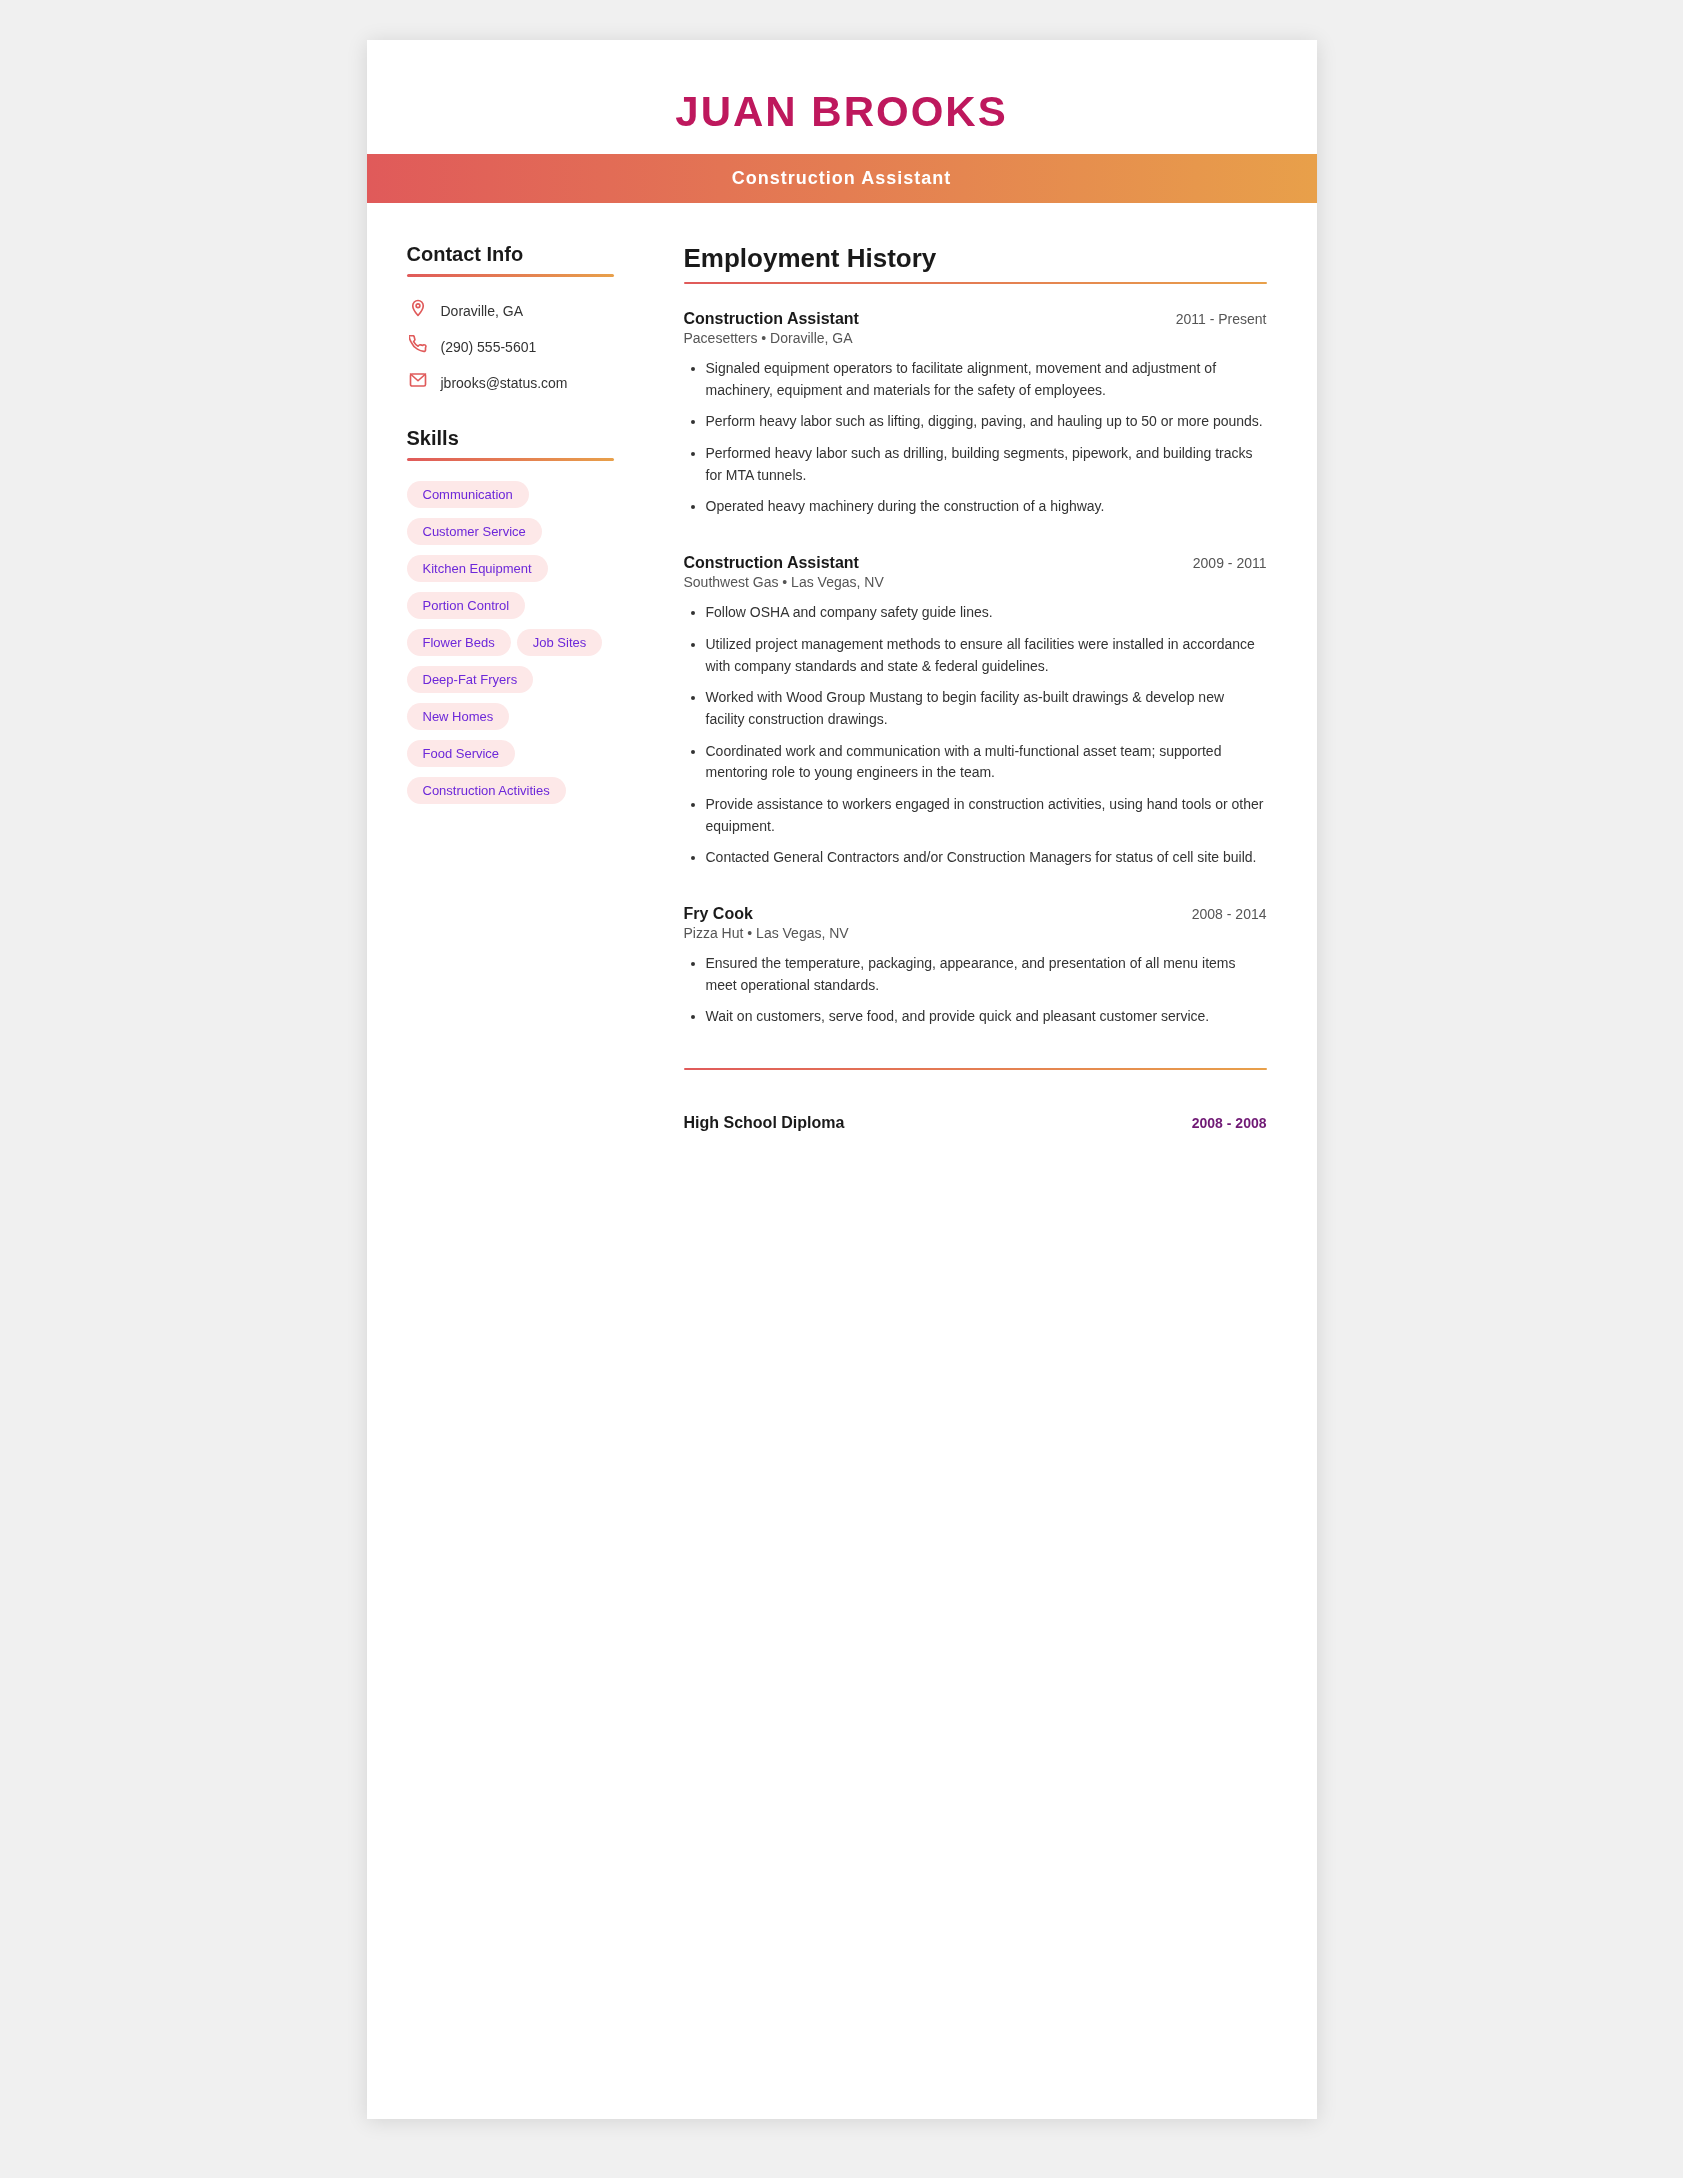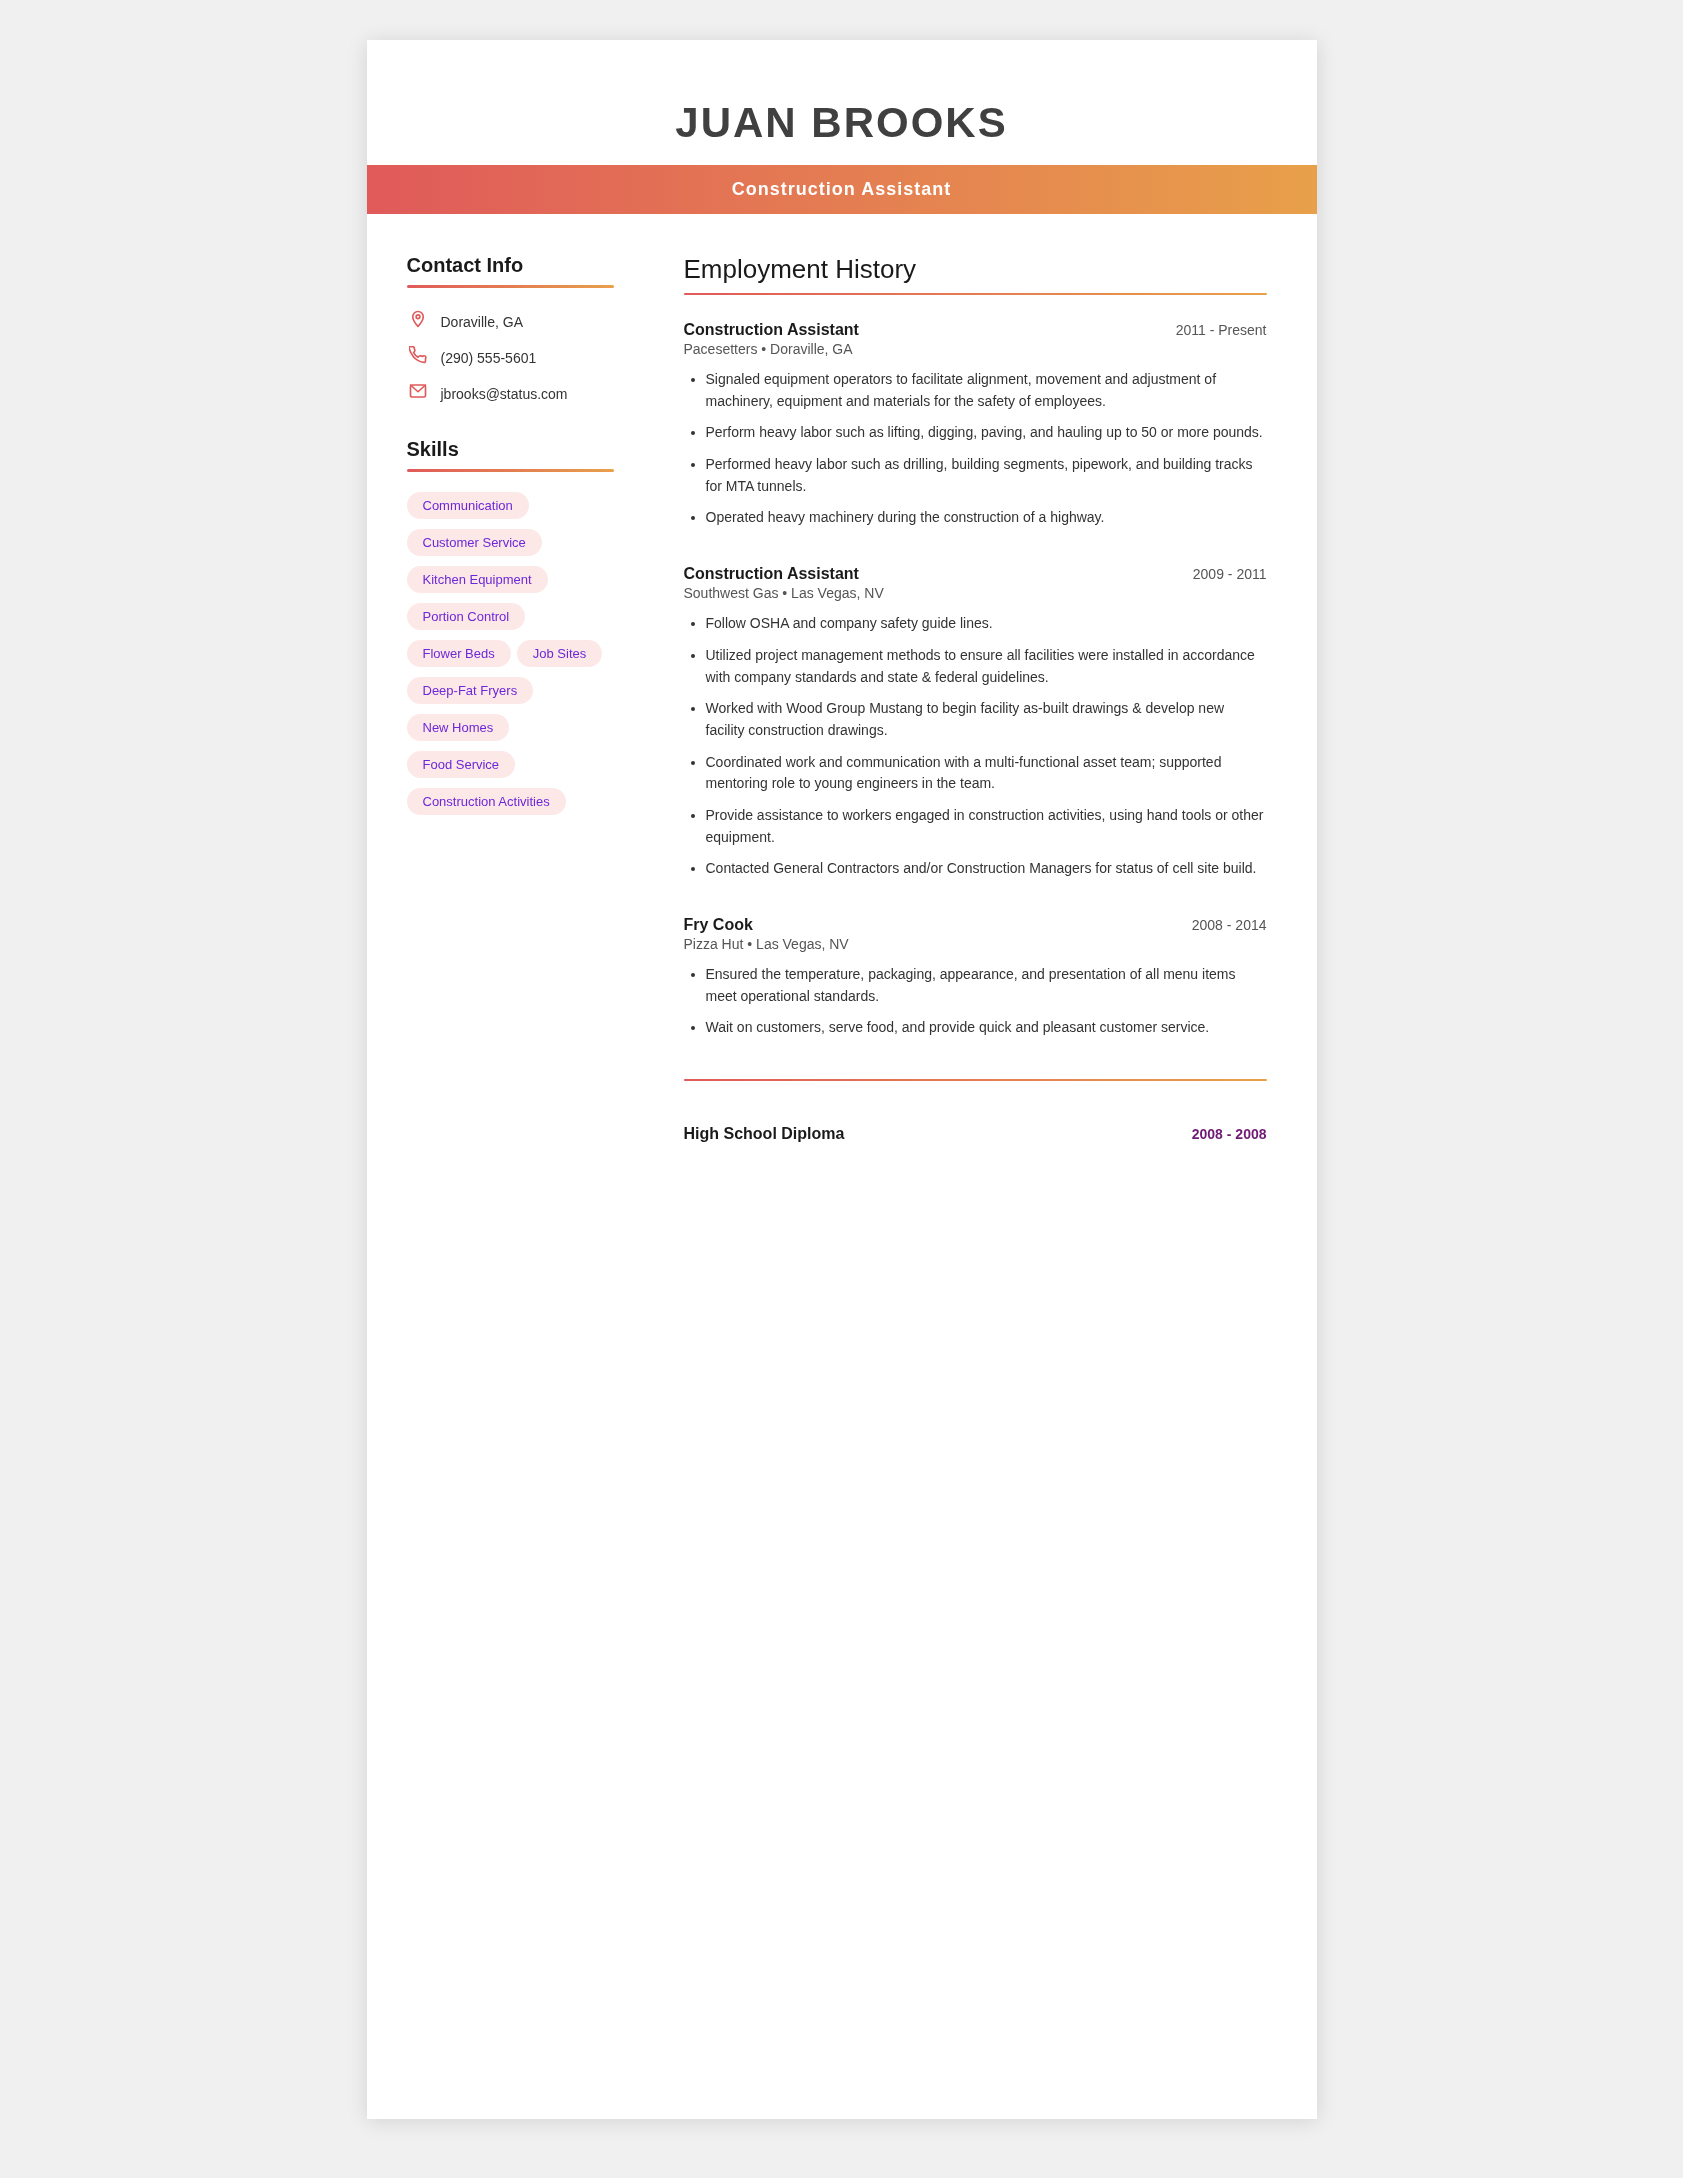--- a/index.html
+++ b/index.html
@@ -26,9 +26,8 @@
       font-size: 42px;
       font-weight: 900;
       letter-spacing: 2px;
-      color: #404040;
+      color: #be185d;
       text-transform: uppercase;
-      margin-top: 11px;
     }
     .title-bar {
       background: linear-gradient(to right, #e05a5a, #e8a04a);

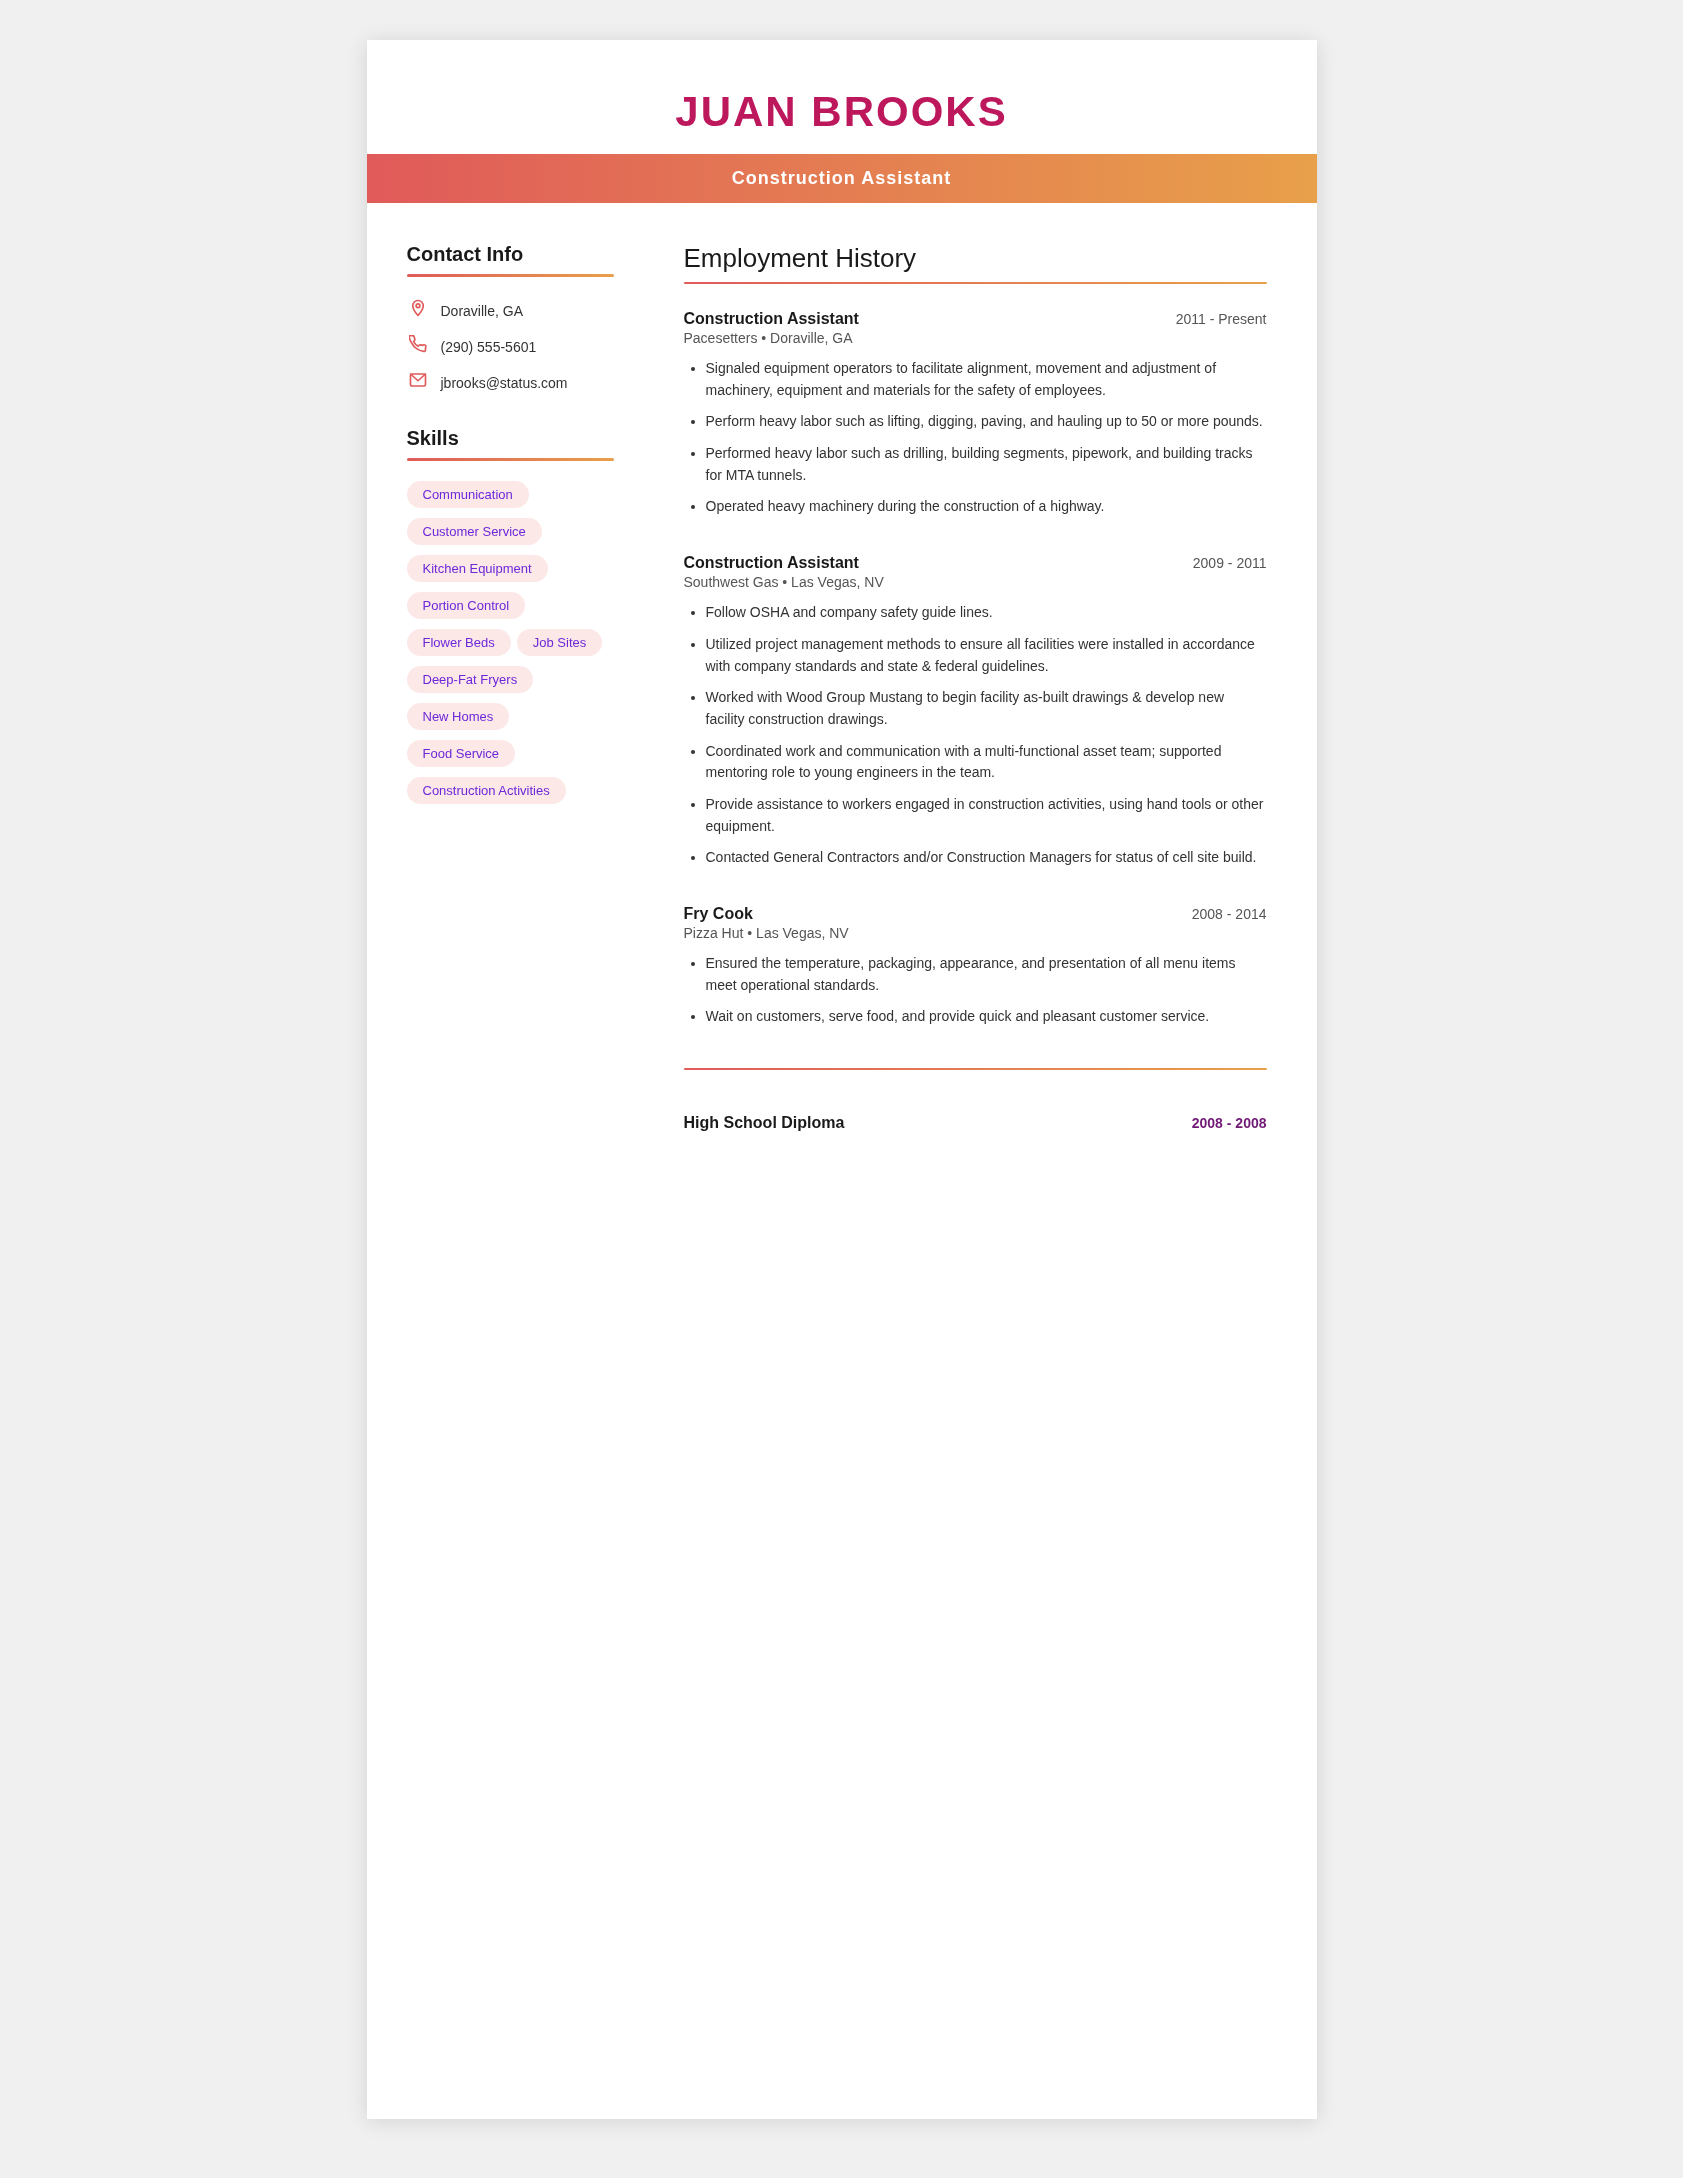--- a/index.html
+++ b/index.html
@@ -121,7 +121,7 @@
     }
     .employment-section-title {
       font-size: 26px;
-      font-weight: 400;
+      font-weight: 700;
       color: #1a1a1a;
       margin-bottom: 8px;
     }

